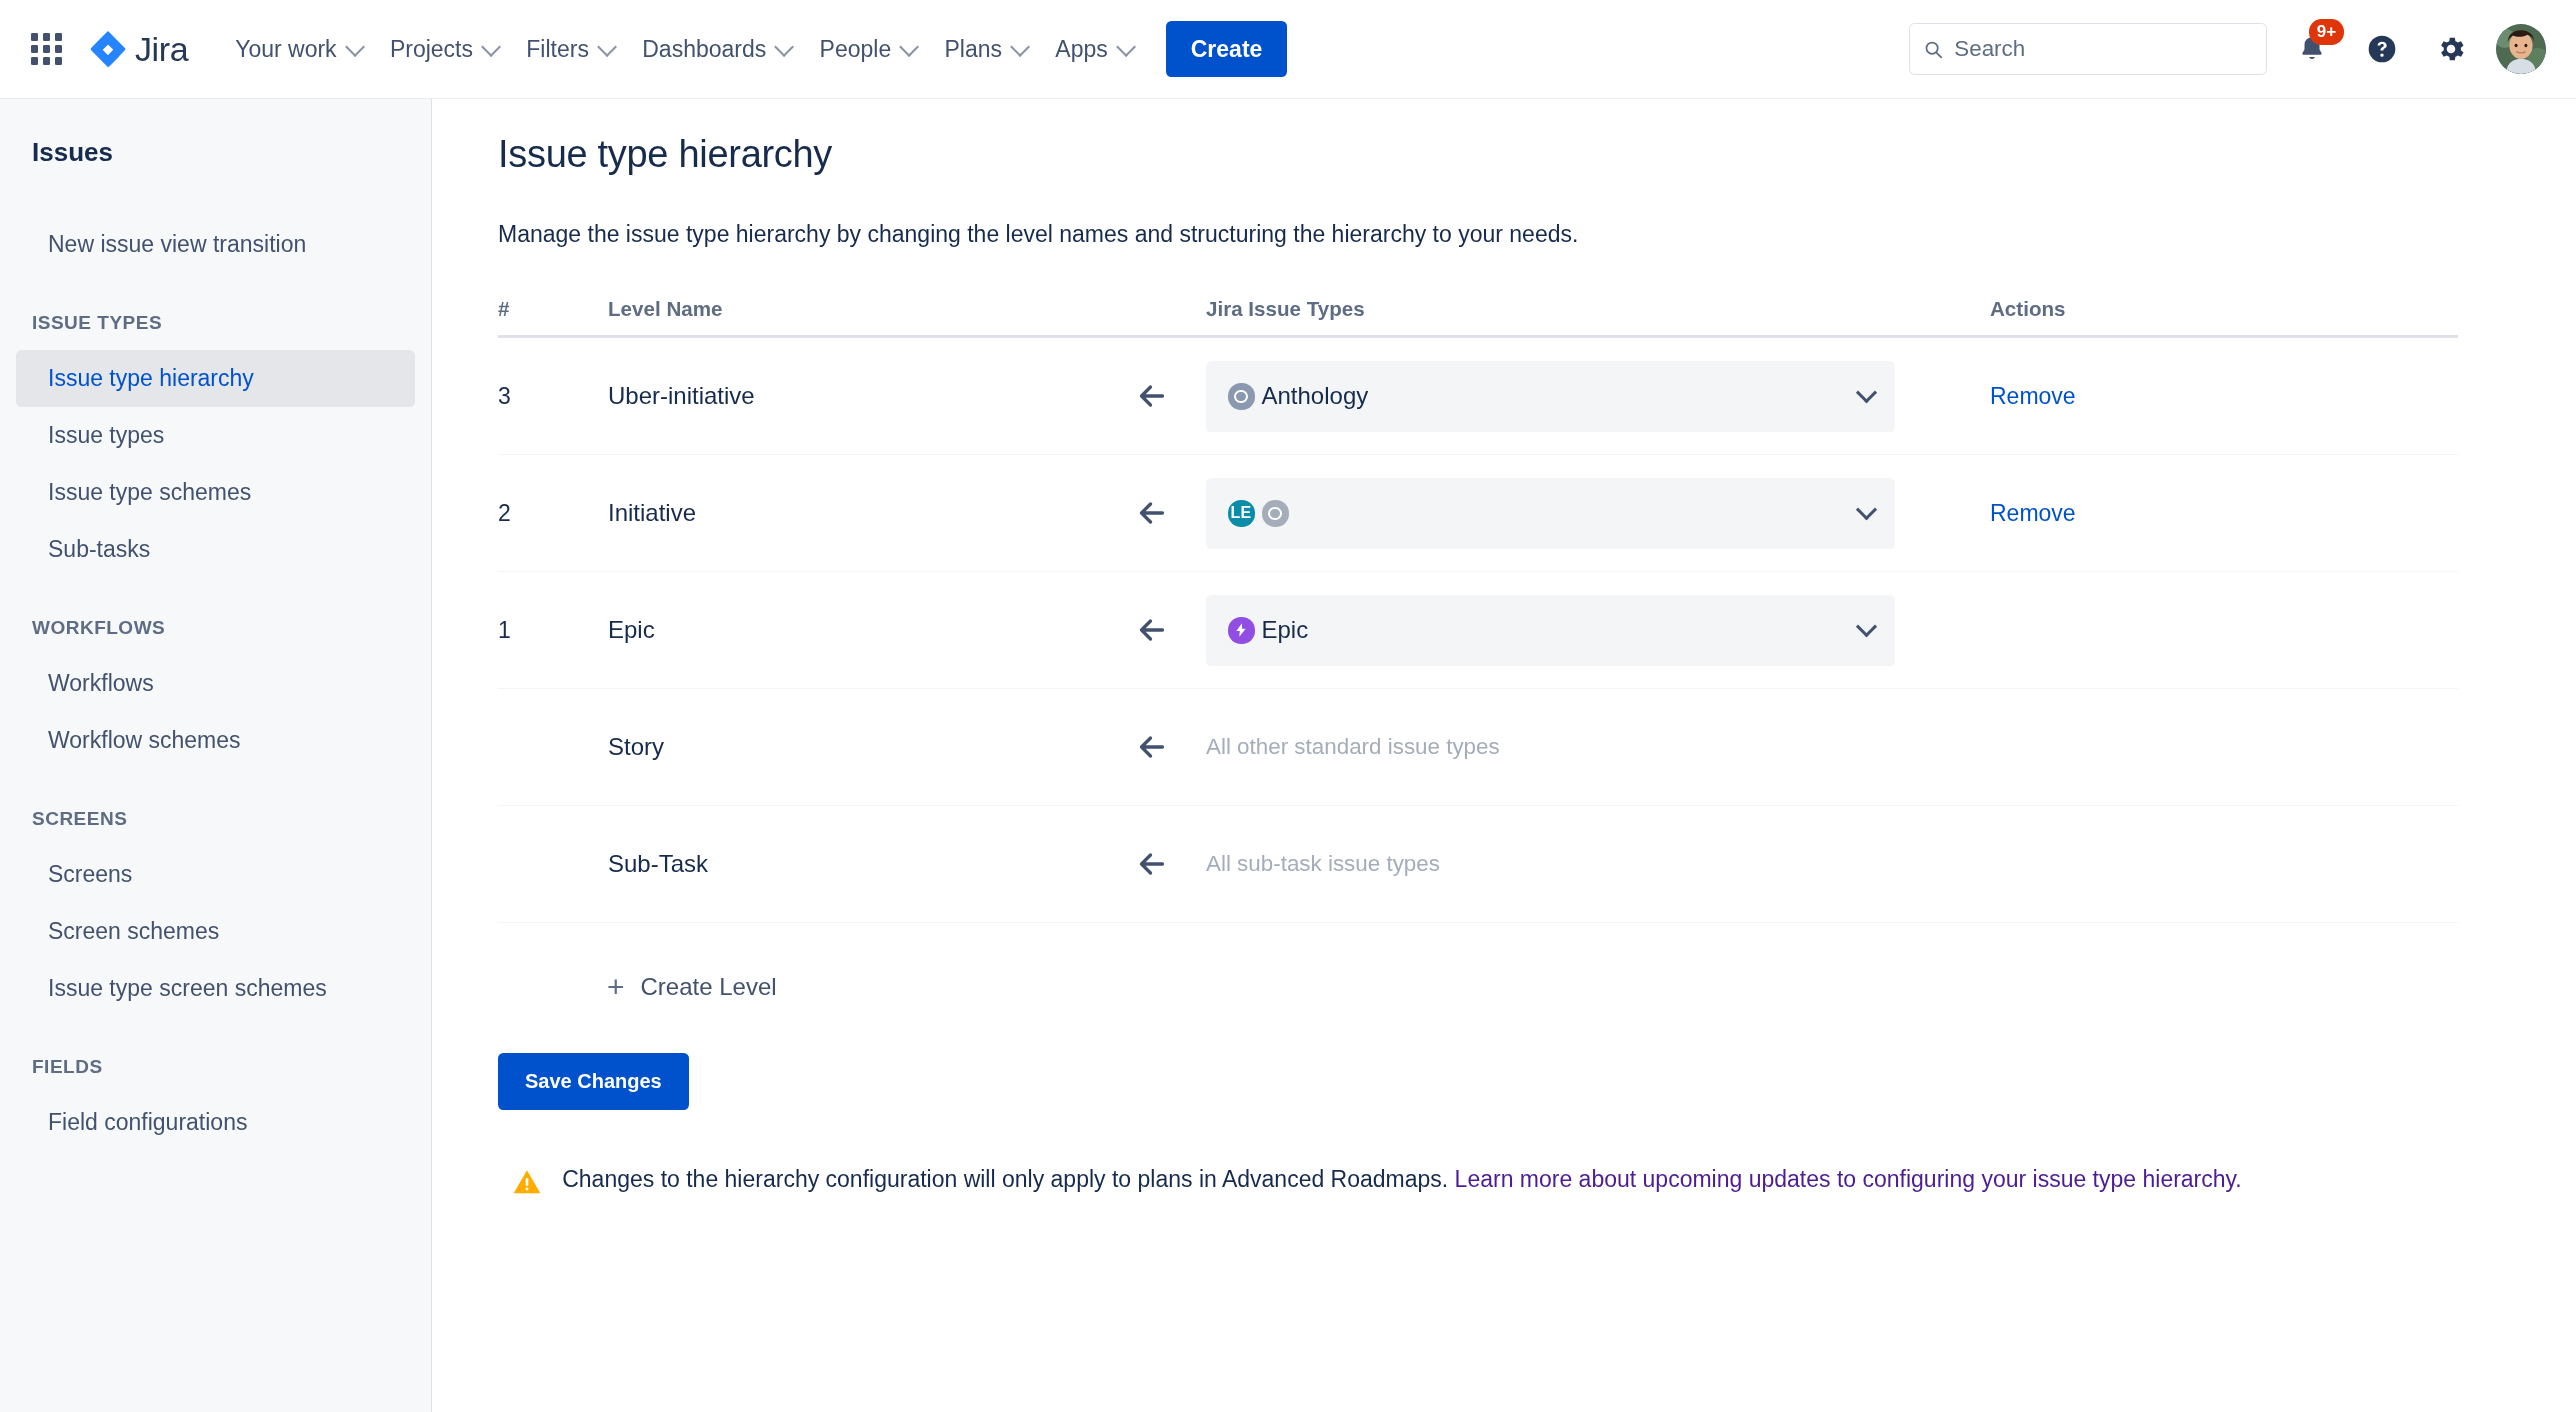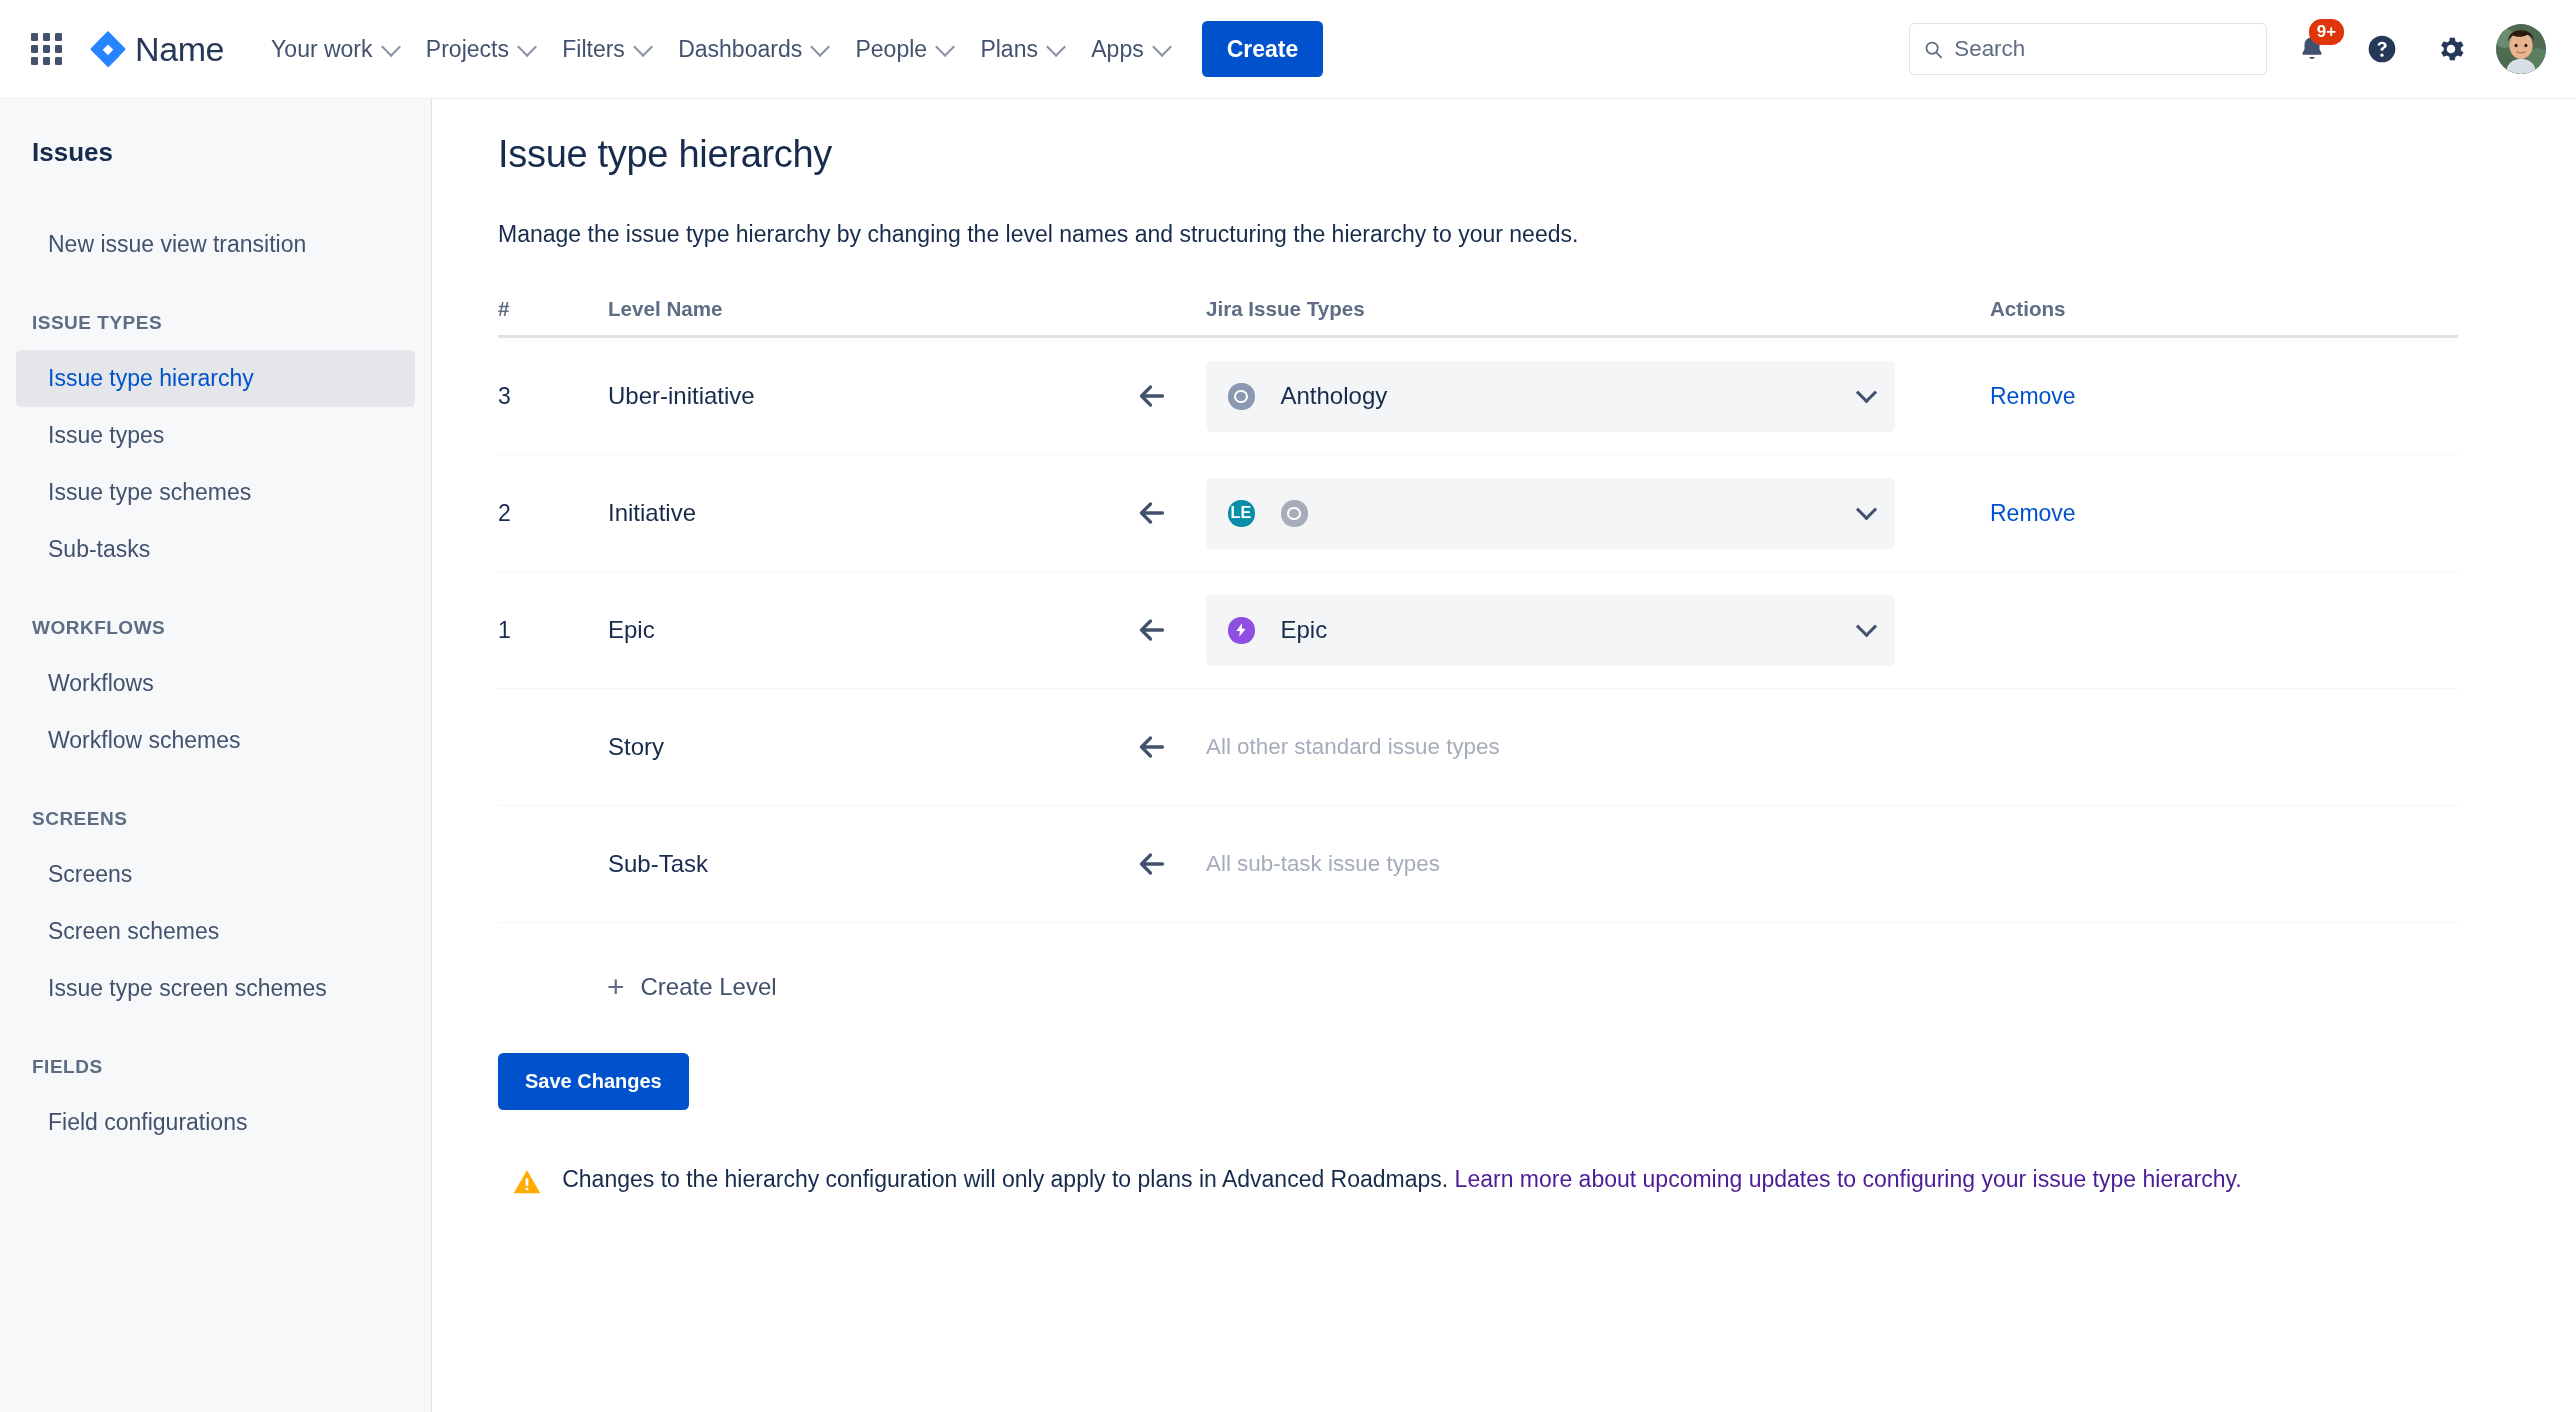--- a/index.html
+++ b/index.html
@@ -402,7 +402,7 @@
         <path d="M16 12.2a7.6 7.6 0 01-.03-10.7L6.28 11.2l5.2 5.2z" fill="#2684FF" opacity="0.75"></path>
         <path d="M20.5 16.7L16 21.2a7.6 7.6 0 010 10.8l9.7-9.7z" fill="#2684FF" opacity="0.6"></path>
       </svg>
-      <div class="jira-word">Name</div>
+      <div class="jira-word">Jira</div>
     </div>
 
     <div class="nav-items">

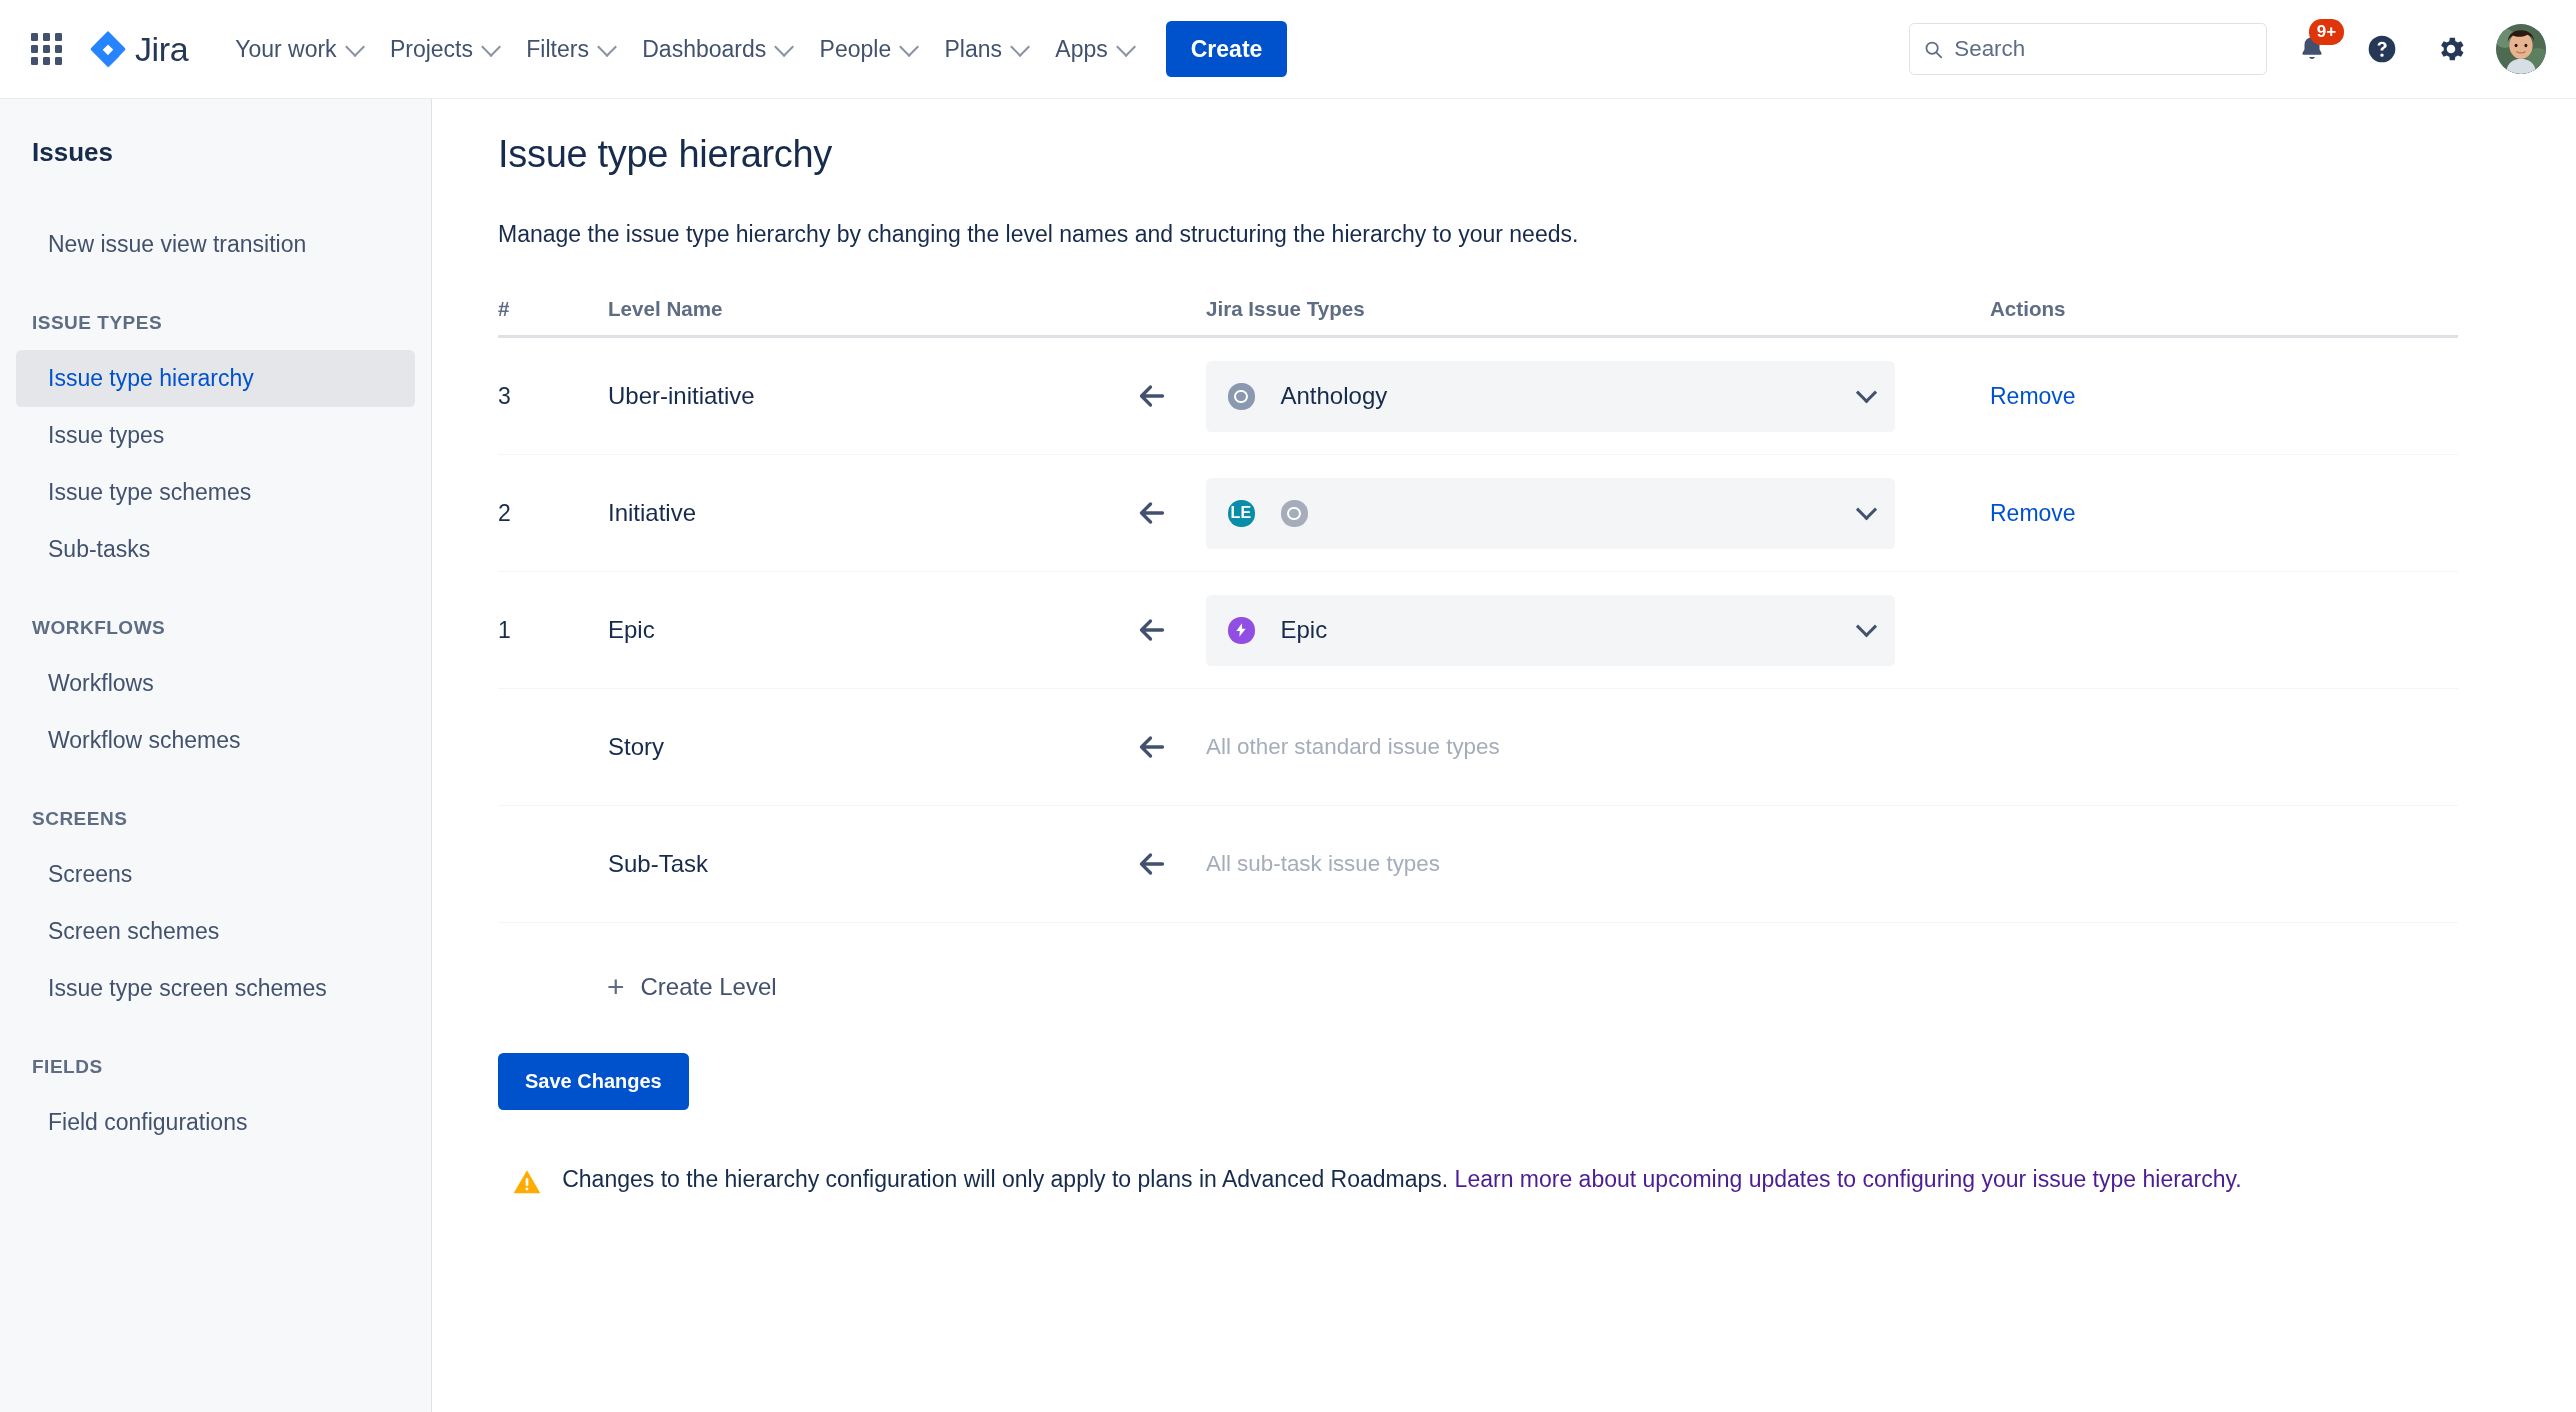--- a/index.html
+++ b/index.html
@@ -282,7 +282,7 @@
     border-bottom: 3.6px solid #42526E;
     transform: rotate(45deg) translate(-2.7px,-2.7px);
   }
-  .sel-content { display: flex; align-items: center; gap: 26px; }
+  .sel-content { display: flex; align-items: center; gap: 7px; }
 
   .type-icon {
     width: 27px; height: 27px;

